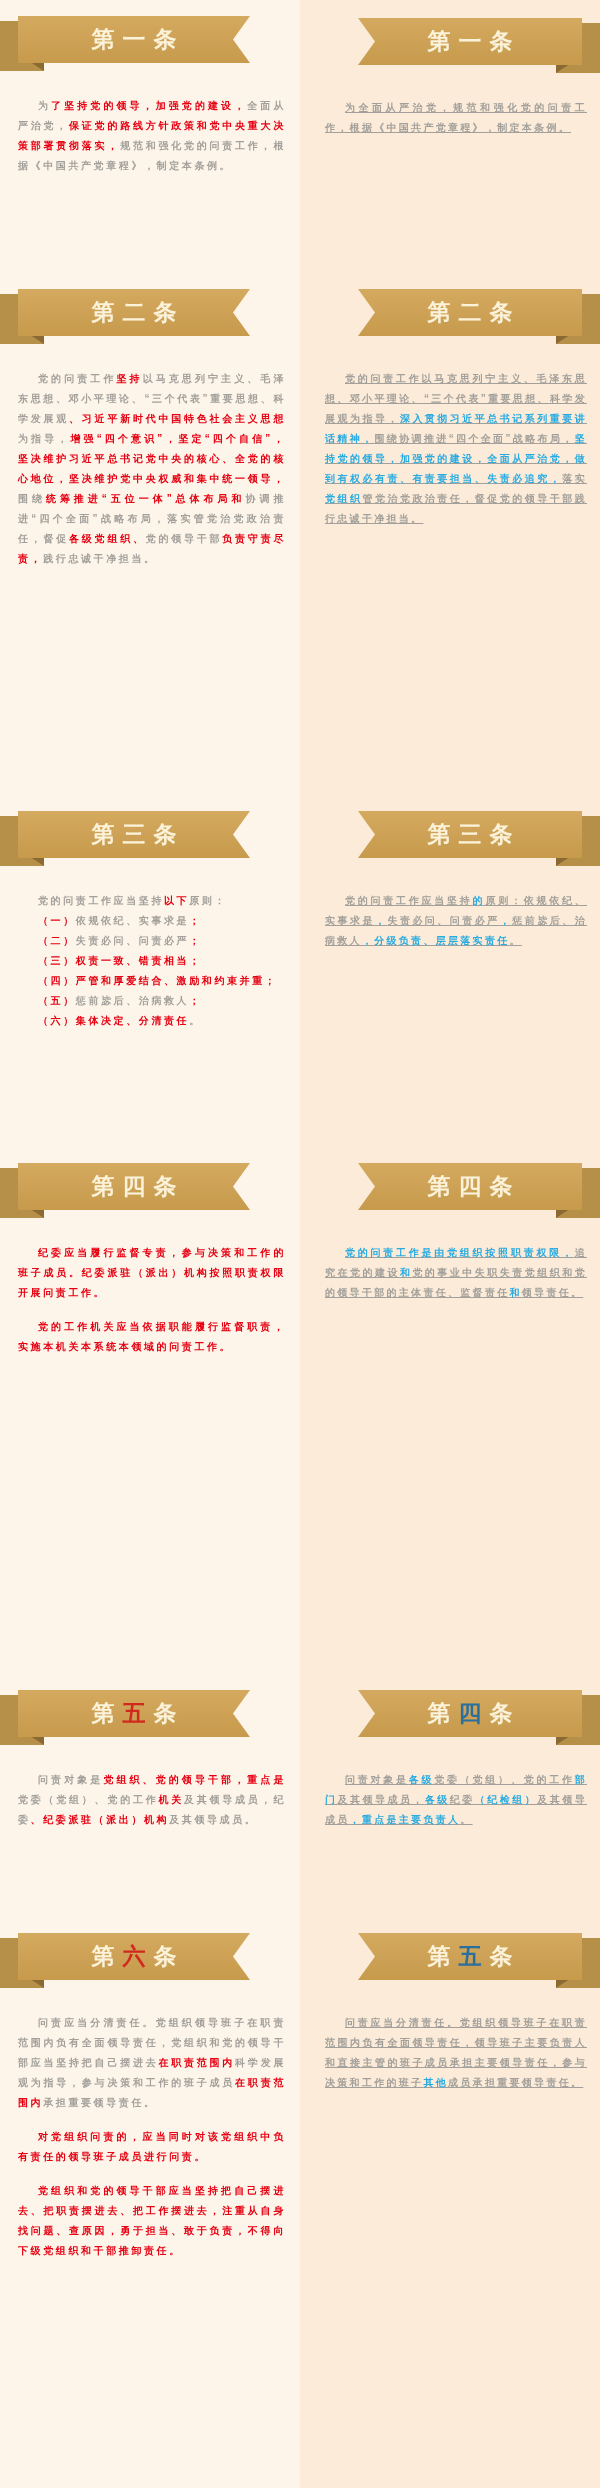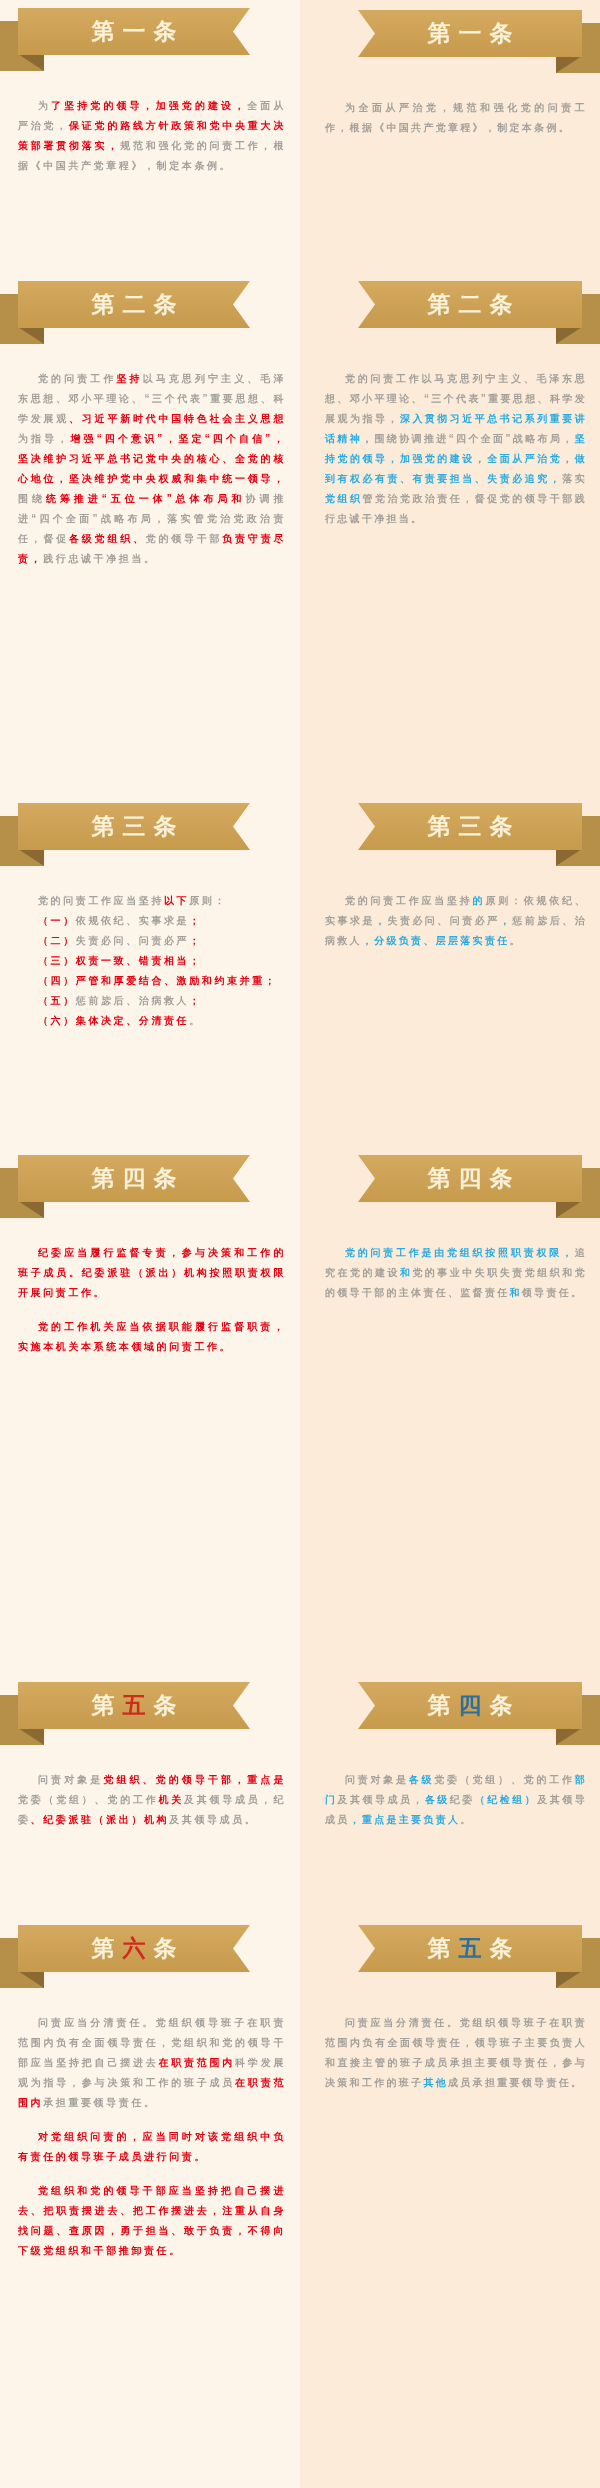--- a/index.html
+++ b/index.html
@@ -15,7 +15,7 @@
   .ribbon{position:relative;height:50px;}
   .tail{position:absolute;top:13px;width:44px;height:50px;background:var(--ribbon-mid);}
   .fold{position:absolute;top:46px;width:26px;height:17px;background:var(--ribbon-dark);}
-  .band{position:absolute;top:0;height:47px;background:linear-gradient(180deg,#d4aa60,#c79a4c);
+  .band{position:absolute;top:8px;height:47px;background:linear-gradient(180deg,#d4aa60,#c79a4c);
         display:flex;align-items:center;justify-content:center;}
   .left .tail{left:0;}
   .left .fold{left:18px;clip-path:polygon(0 0,100% 0,100% 100%);}

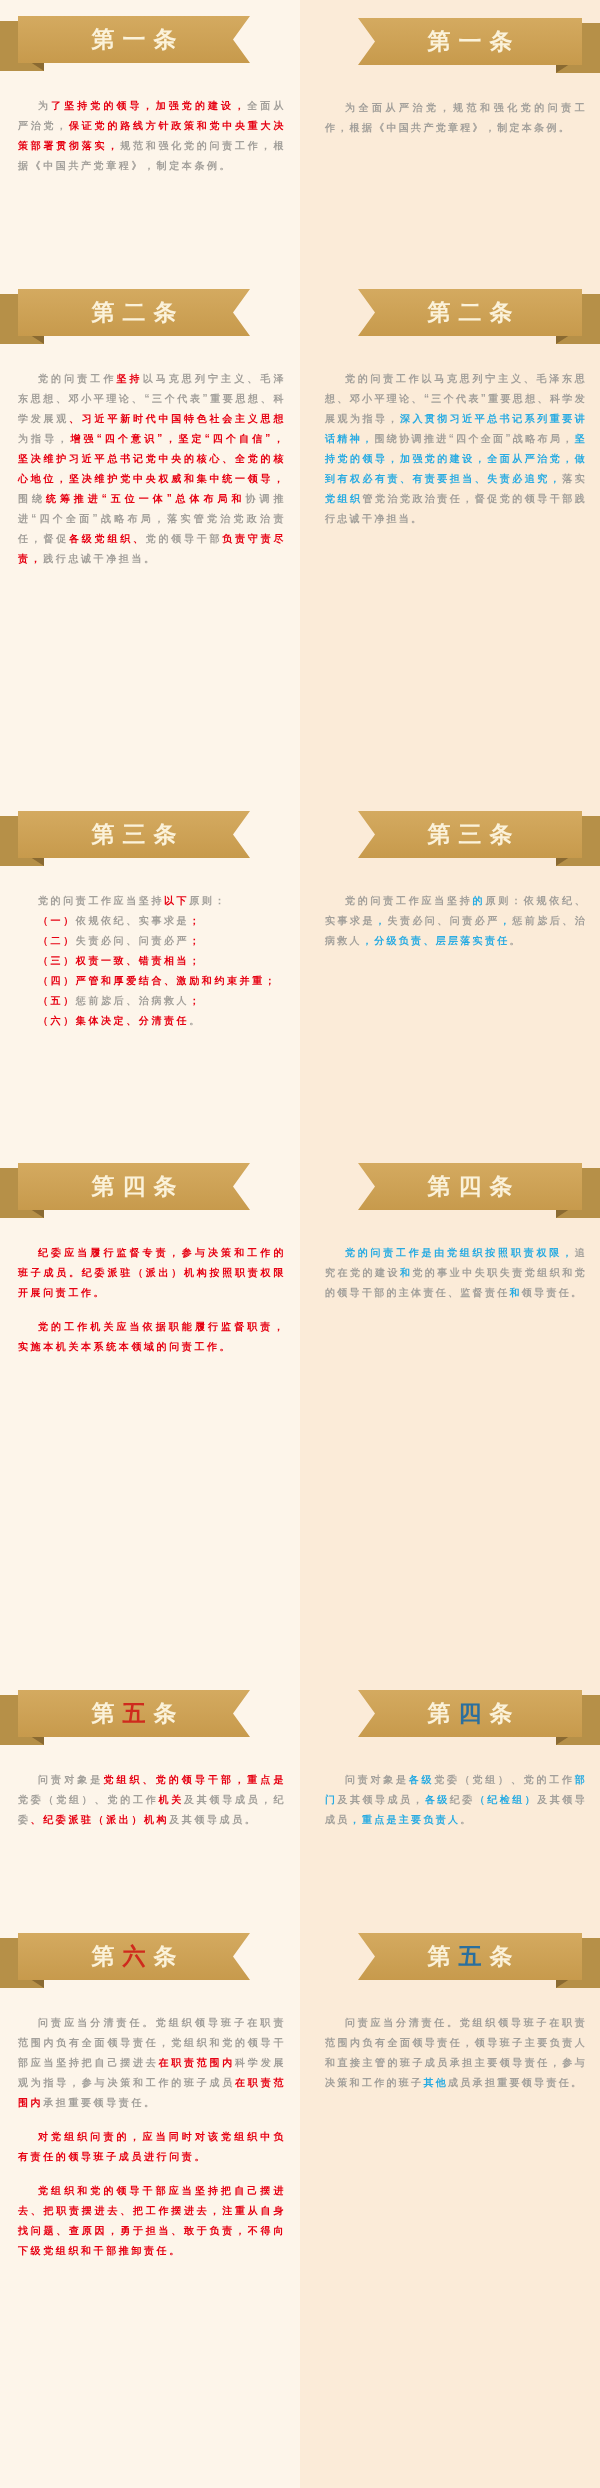--- a/index.html
+++ b/index.html
@@ -30,7 +30,7 @@
   
   .text{margin:38px 14px 0 18px;font-size:10px;line-height:20px;letter-spacing:2.6px;
         text-align:justify;font-weight:700;color:var(--gray);}
-  .right .text{margin-left:25px;margin-right:13px;letter-spacing:2.3px;}
+  .right .text{margin-left:25px;margin-right:13px;letter-spacing:2.3px;text-decoration:underline;}
   .text p{margin:0 0 14px;text-indent:2em;}
   .text p.tight{margin:0;}
   .run-gray{color:var(--gray);}

